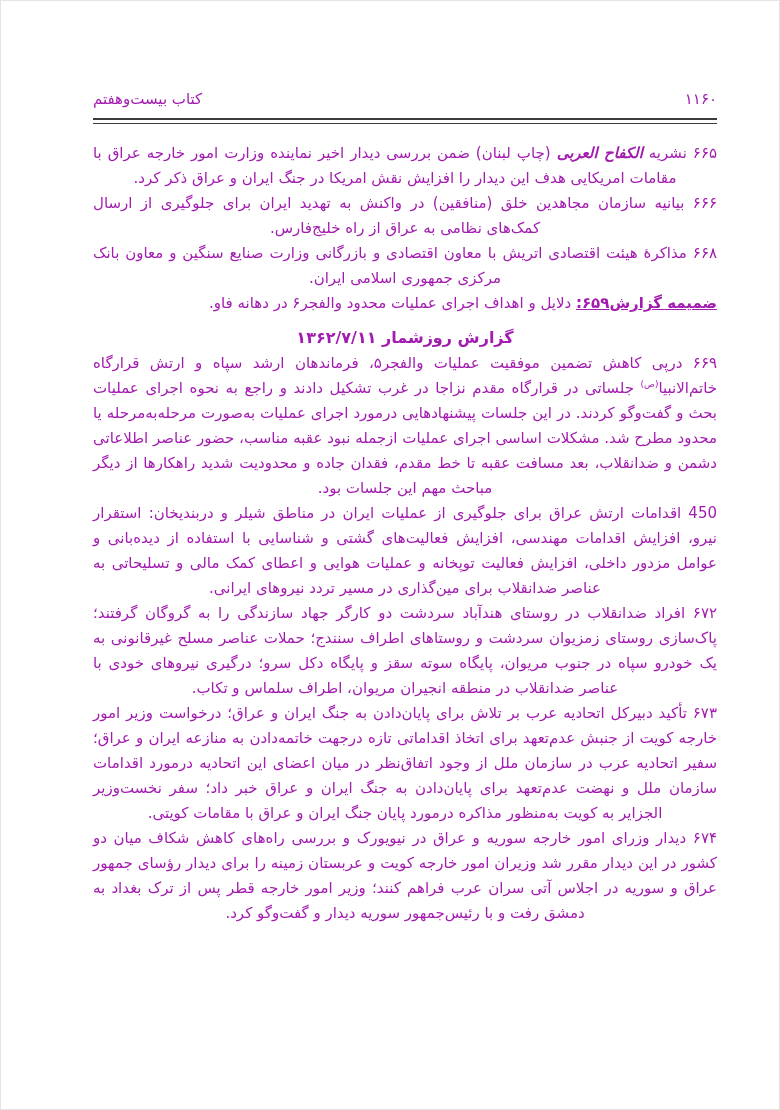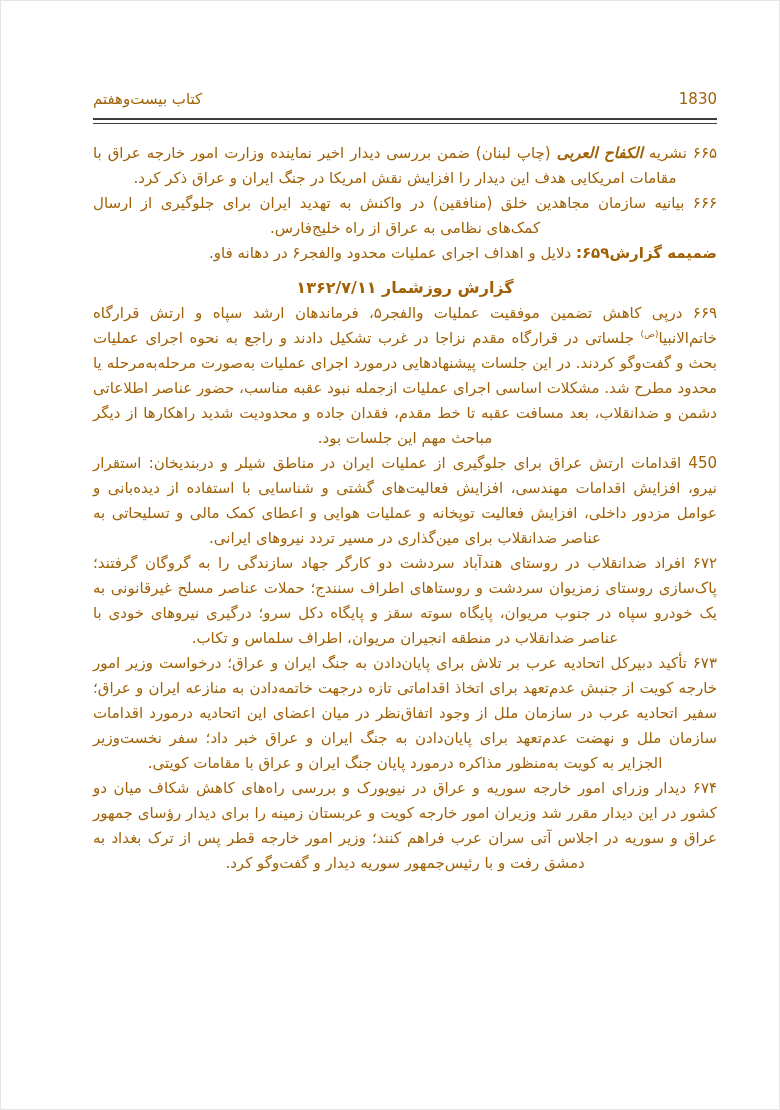--- a/index.html
+++ b/index.html
@@ -10,7 +10,7 @@
     box-sizing:border-box;
     border:1px solid #e4e4e4;
     font-family:"DejaVu Sans",sans-serif;
-    color:#a16207;
+    color:#a21caf;
     overflow:hidden;
   }
   .margin-box{

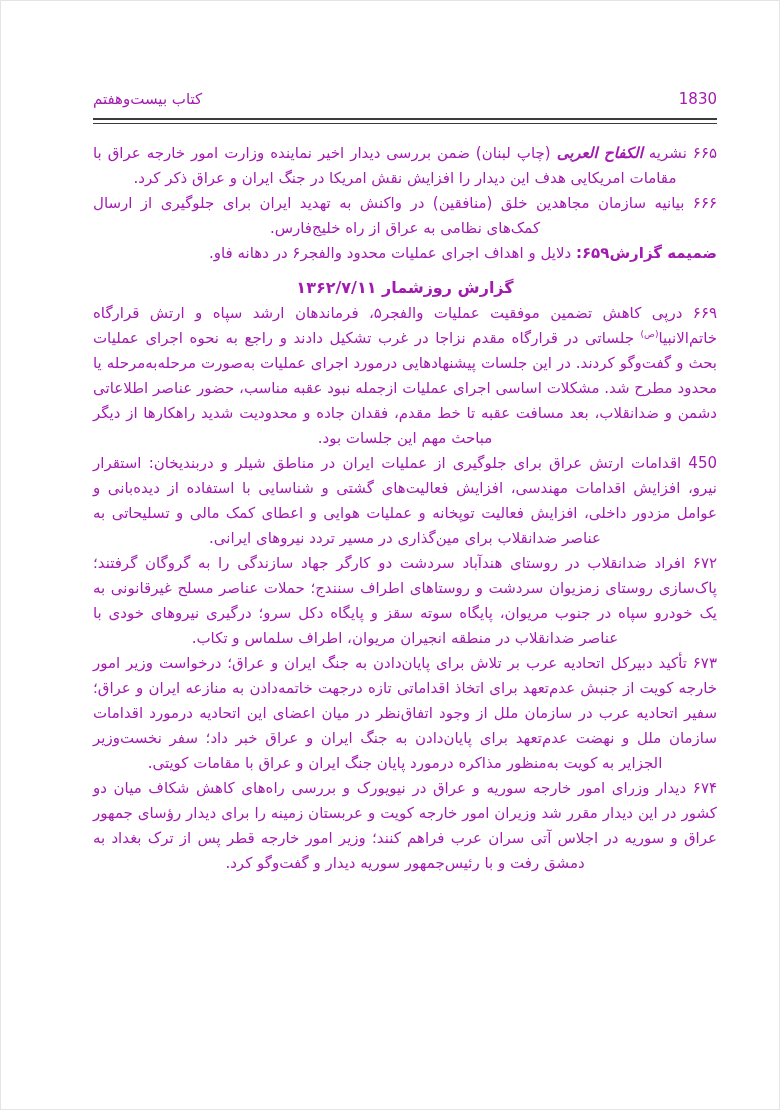--- a/index.html
+++ b/index.html
@@ -60,7 +60,7 @@
   <div class="margin-box">
     <div class="header">
       <span>کتاب بیست‌وهفتم</span>
-      <span>1830</span>
+      <span>۱۱۶۰</span>
     </div>
     <div class="rule"></div>
     <div class="content">

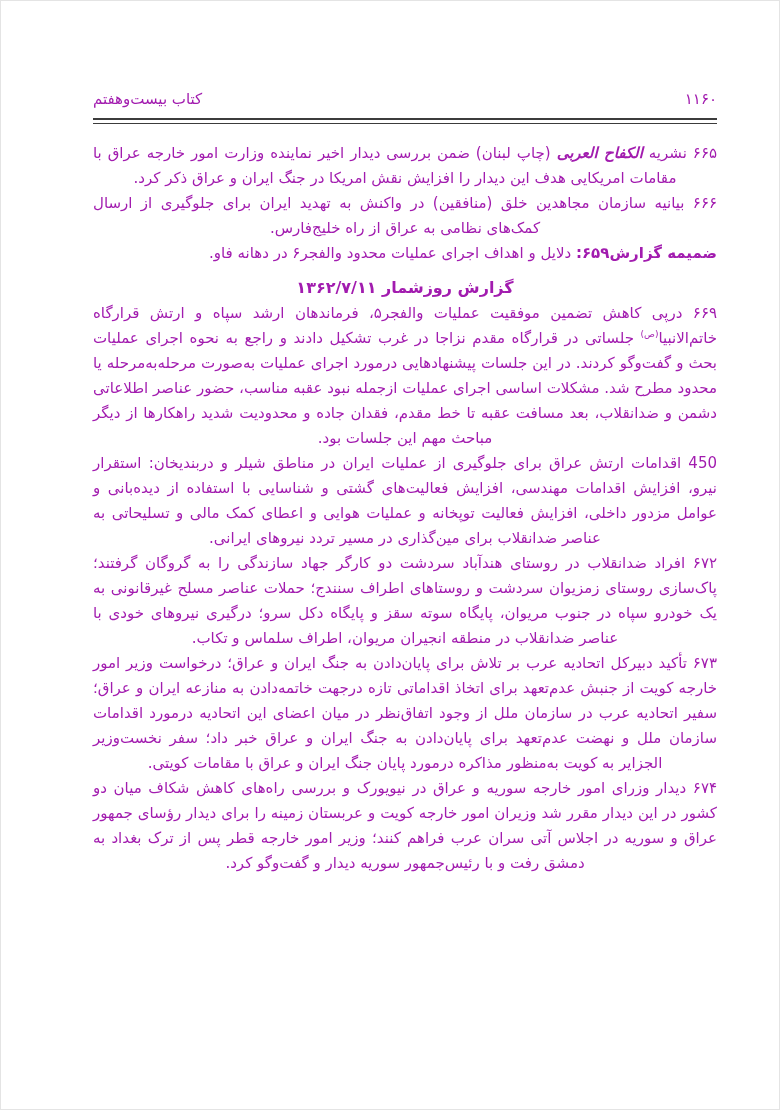--- a/index.html
+++ b/index.html
@@ -66,6 +66,7 @@
     <div class="content">
         <p class="entry last-center"><span>۶۶۵</span> <span>نشریه </span><em>الکفاح العربی</em><span> (چاپ لبنان) ضمن بررسی دیدار اخیر نماینده وزارت امور خارجه عراق با مقامات امریکایی هدف این دیدار را افزایش نقش امریکا در جنگ ایران و عراق ذکر کرد.</span></p>
         <p class="entry last-center"><span>۶۶۶</span> <span>بیانیه سازمان مجاهدین خلق (منافقین) در واکنش به تهدید ایران برای جلوگیری از ارسال کمک‌های نظامی به عراق از راه خلیج‌فارس.</span></p>
+        <p class="entry last-center"><span>۶۶۸</span> <span>مذاکرهٔ هیئت اقتصادی اتریش با معاون اقتصادی و بازرگانی وزارت صنایع سنگین و معاون بانک مرکزی جمهوری اسلامی ایران.</span></p>
         <p class="entry last-right"><strong>ضمیمه گزارش۶۵۹:</strong><span> دلایل و اهداف اجرای عملیات محدود والفجر۶ در دهانه فاو.</span></p>
         <div class="heading">گزارش روزشمار ۱۳۶۲/۷/۱۱</div>
         <p class="entry last-center"><span>۶۶۹</span> <span>درپی کاهش تضمین موفقیت عملیات والفجر۵، فرماندهان ارشد سپاه و ارتش قرارگاه خاتم‌الانبیا</span><sup>(ص)</sup><span> جلساتی در قرارگاه مقدم نزاجا در غرب تشکیل دادند و راجع به نحوه اجرای عملیات بحث و گفت‌وگو کردند. در این جلسات پیشنهادهایی درمورد اجرای عملیات به‌صورت مرحله‌به‌مرحله یا محدود مطرح شد. مشکلات اساسی اجرای عملیات ازجمله نبود عقبه مناسب، حضور عناصر اطلاعاتی دشمن و ضدانقلاب، بعد مسافت عقبه تا خط مقدم، فقدان جاده و محدودیت شدید راهکارها از دیگر مباحث مهم این جلسات بود.</span></p>

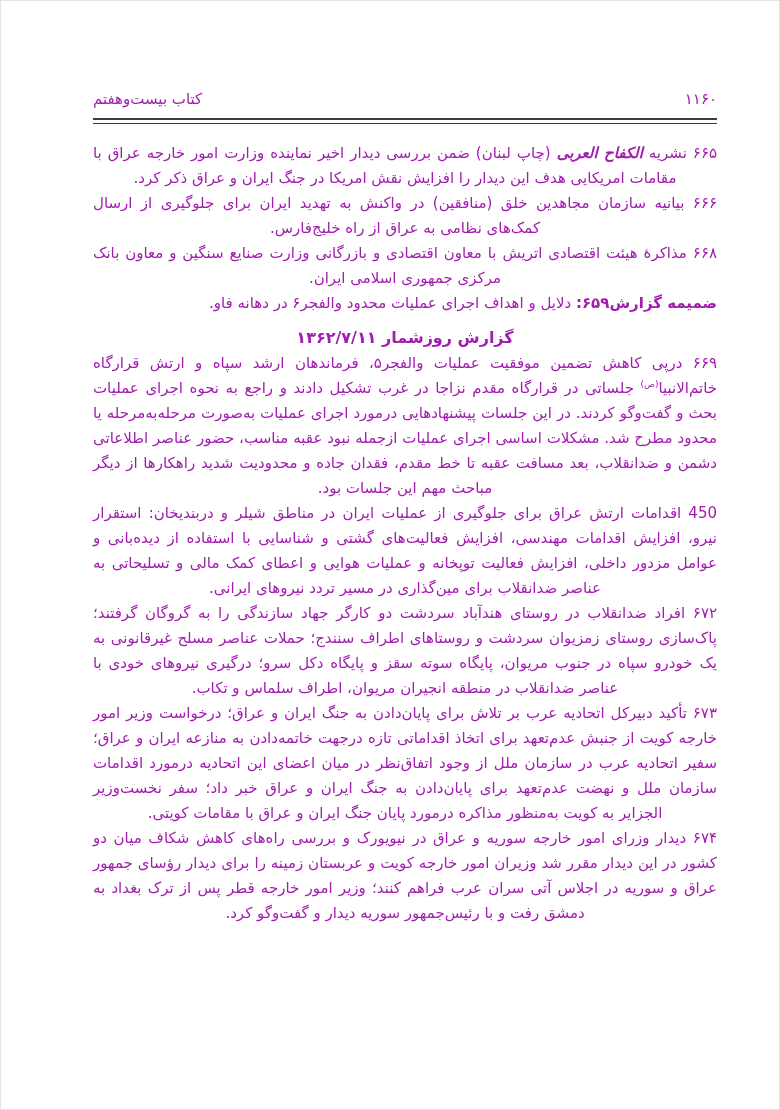--- a/index.html
+++ b/index.html
@@ -42,7 +42,7 @@
   p.last-center{text-align-last:center;}
   p.last-right{text-align-last:right;}
   .entry em{font-style:italic;font-weight:bold;}
-  .entry strong{font-weight:bold;}
+  .entry strong{font-weight:bold;text-decoration:underline;}
   .entry sup{font-size:9px;line-height:0;vertical-align:6px;}
   .heading{
     font-weight:bold;

